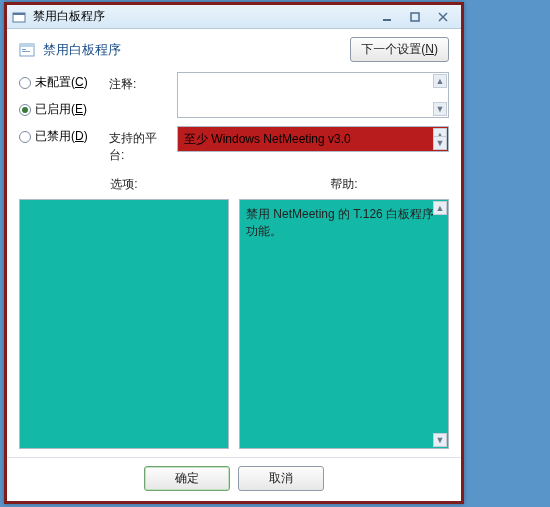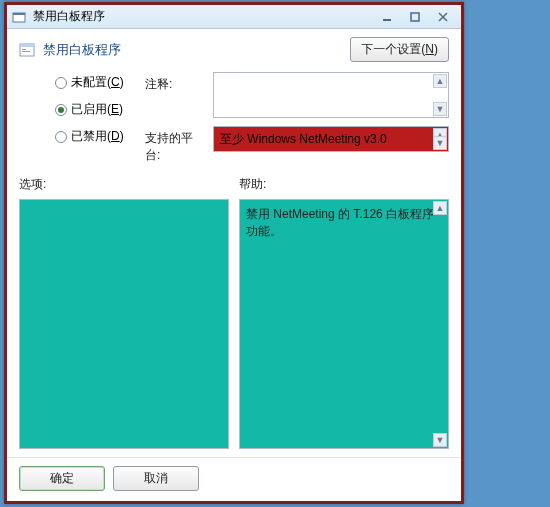--- a/index.html
+++ b/index.html
@@ -17,7 +17,7 @@
 .nav-buttons { margin-left:auto; display:flex; gap:6px; }
 .btn { background: linear-gradient(#fdfdfd,#e7e7e7); border:1px solid #8f9aa8; border-radius:3px; padding: 3px 10px; cursor:default; color:#222; min-width:86px; text-align:center;}
 .btn .accel { text-decoration: underline; }
-.body-grid { display:flex; padding: 6px 12px 4px 12px; gap:10px;margin-left:36px; }
+.body-grid { display:flex; padding: 6px 12px 4px 12px; gap:10px; }
 .radio-col { width:80px; display:flex; flex-direction:column; gap:10px; padding-top:2px;}
 .radio { display:flex; align-items:center; gap:4px; cursor:default; }
 .rcircle { width:12px; height:12px; border:1px solid #7a8aa0; border-radius:50%; display:flex; align-items:center; justify-content:center; background:#fff;}

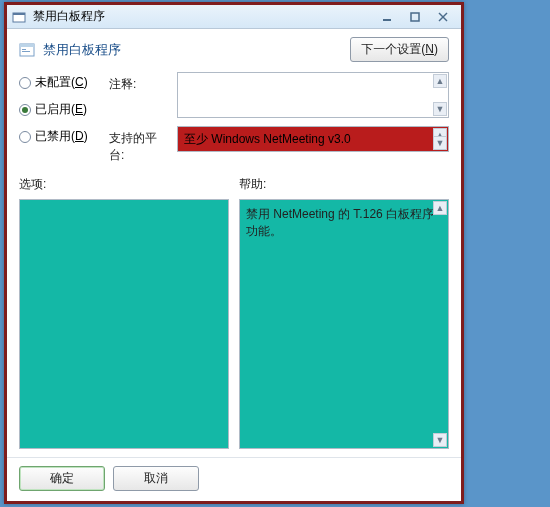--- a/index.html
+++ b/index.html
@@ -32,7 +32,7 @@
 .scroll-arrow.down { bottom:1px; }
 .platform-box { flex:1; border:1px solid #b0bac6; background:#b91c1c; padding:4px 6px; height:26px; position:relative;}
 .two-cols { display:flex; gap:10px; padding: 8px 12px 4px 12px; }
-.col-label { color:#222; }
+.col-label { color:#222;text-align:center; }
 .two-panes { display:flex; gap:10px; padding: 2px 12px 8px 12px; height: 260px; }
 .pane { flex:1; border:1px solid #b0bac6; background:#14b8a6; padding:6px; position:relative; }
 .help-text { color:#222; }

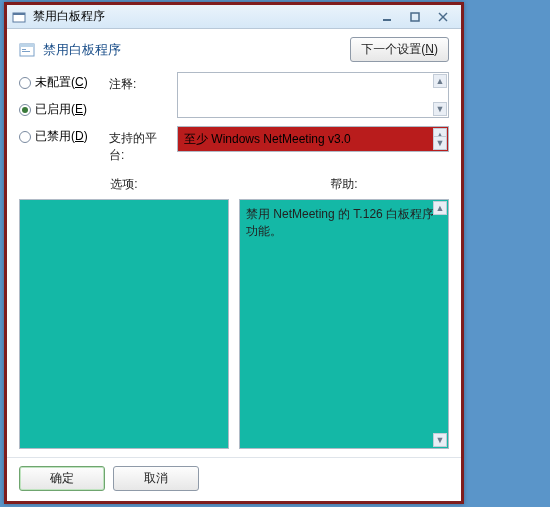--- a/index.html
+++ b/index.html
@@ -36,7 +36,7 @@
 .two-panes { display:flex; gap:10px; padding: 2px 12px 8px 12px; height: 260px; }
 .pane { flex:1; border:1px solid #b0bac6; background:#14b8a6; padding:6px; position:relative; }
 .help-text { color:#222; }
-.footer { display:flex; justify-content:flex-start; gap:8px; padding: 8px 12px 10px 12px; border-top:1px solid #dfe4ea;}
+.footer { display:flex; justify-content:center; gap:8px; padding: 8px 12px 10px 12px; border-top:1px solid #dfe4ea;}
 .btn.primary { border-color:#6fa56f; box-shadow: inset 0 0 0 1px #bfe3bf;}
 </style>
 </head>

